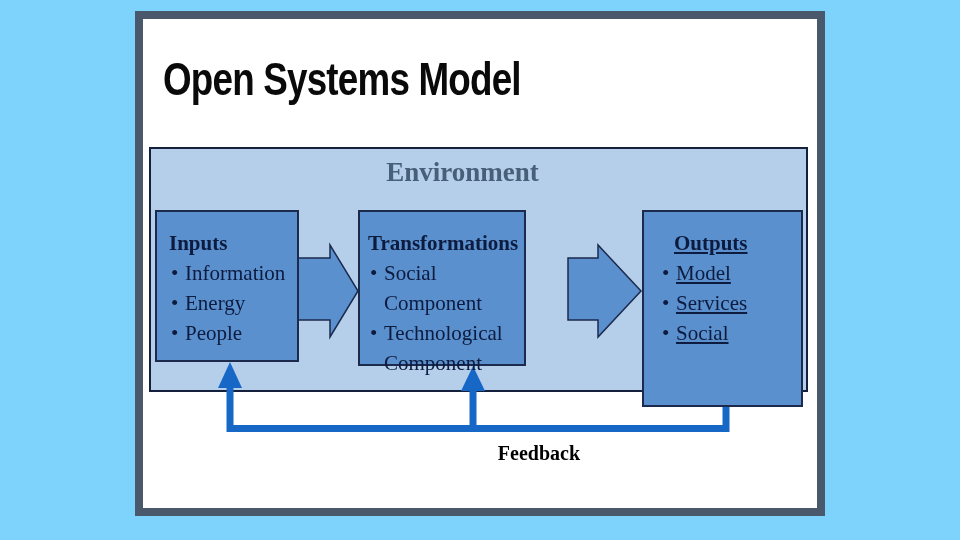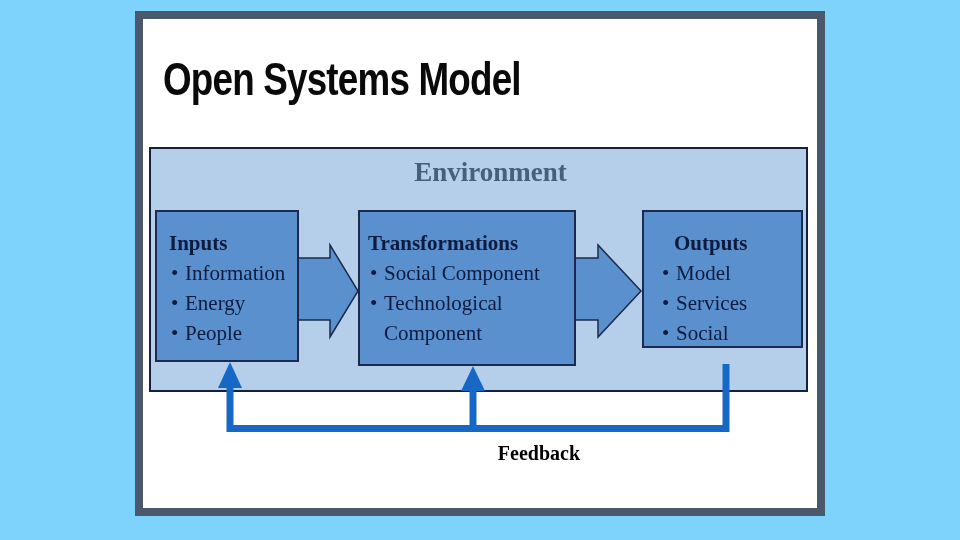--- a/index.html
+++ b/index.html
@@ -23,7 +23,7 @@
     background:var(--env-fill,#b5cfeb);
   }
   .environment-label{
-    position:absolute;left:161px;top:157px;width:659px;text-align:center;
+    position:absolute;left:133px;top:157px;width:659px;text-align:center;
     font-weight:700;font-size:27px;color:var(--env-text,#485f78);
   }
   .flow-box{

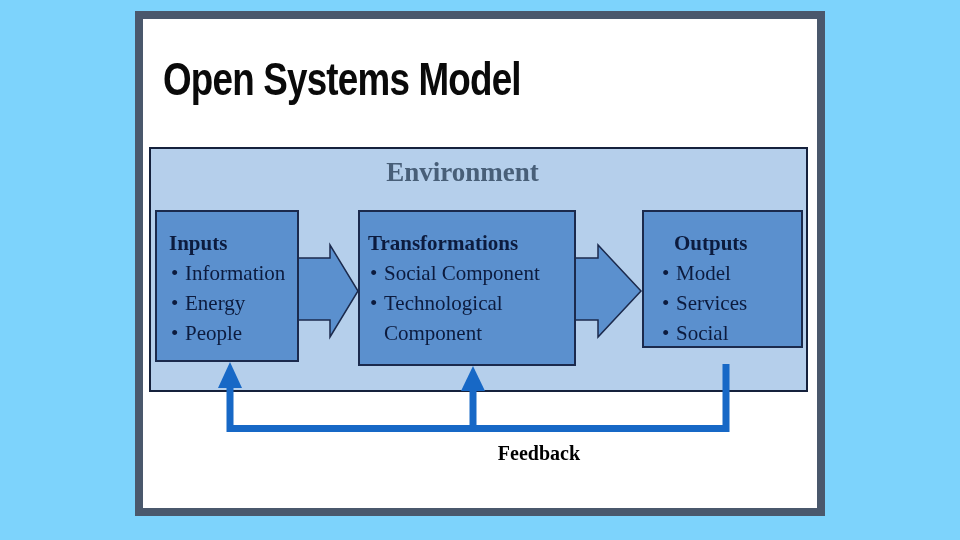--- a/index.html
+++ b/index.html
@@ -35,7 +35,7 @@
     padding-top:16px;z-index:3;
   }
   .box-inputs{left:155px;top:210px;width:144px;height:152px;padding-left:12px;padding-right:2px;}
-  .box-transformations{left:358px;top:210px;width:218px;height:156px;padding-left:8px;padding-right:4px;}
+  .box-transformations{left:358px;top:210px;width:168px;height:156px;padding-left:8px;padding-right:4px;}
   .box-outputs{left:642px;top:210px;width:161px;height:138px;padding-left:16px;padding-right:2px;}
   .box-heading{font-weight:700;}
   .box-outputs .box-heading{padding-left:14px;}

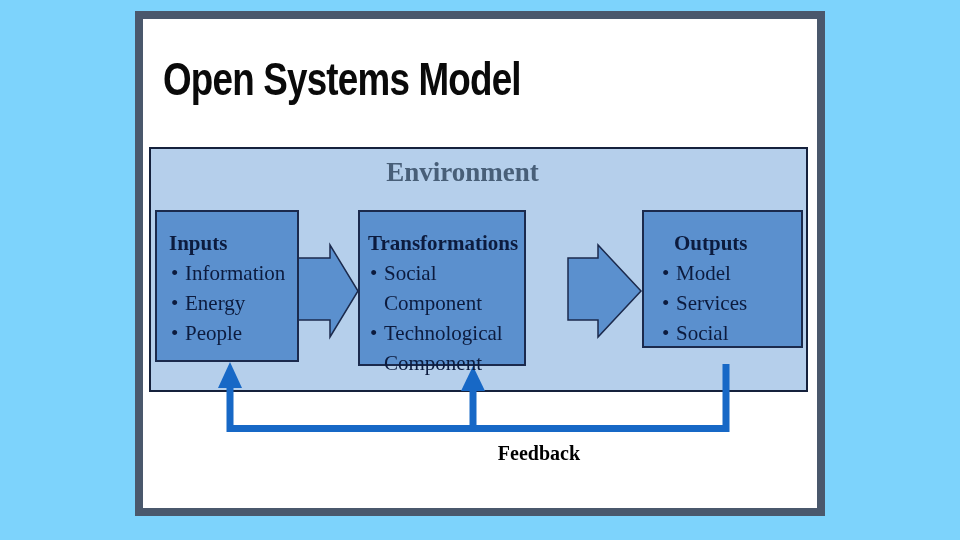--- a/index.html
+++ b/index.html
@@ -36,7 +36,7 @@
   }
   .box-inputs{left:155px;top:210px;width:144px;height:152px;padding-left:12px;padding-right:2px;}
   .box-transformations{left:358px;top:210px;width:168px;height:156px;padding-left:8px;padding-right:4px;}
-  .box-outputs{left:642px;top:210px;width:161px;height:138px;padding-left:16px;padding-right:2px;}
+  .box-outputs{left:642px;top:210px;width:161px;height:197px;padding-left:16px;padding-right:2px;text-decoration:underline;}
   .box-heading{font-weight:700;}
   .box-outputs .box-heading{padding-left:14px;}
   .box-bullets{list-style:none;margin:0;padding:0;}

